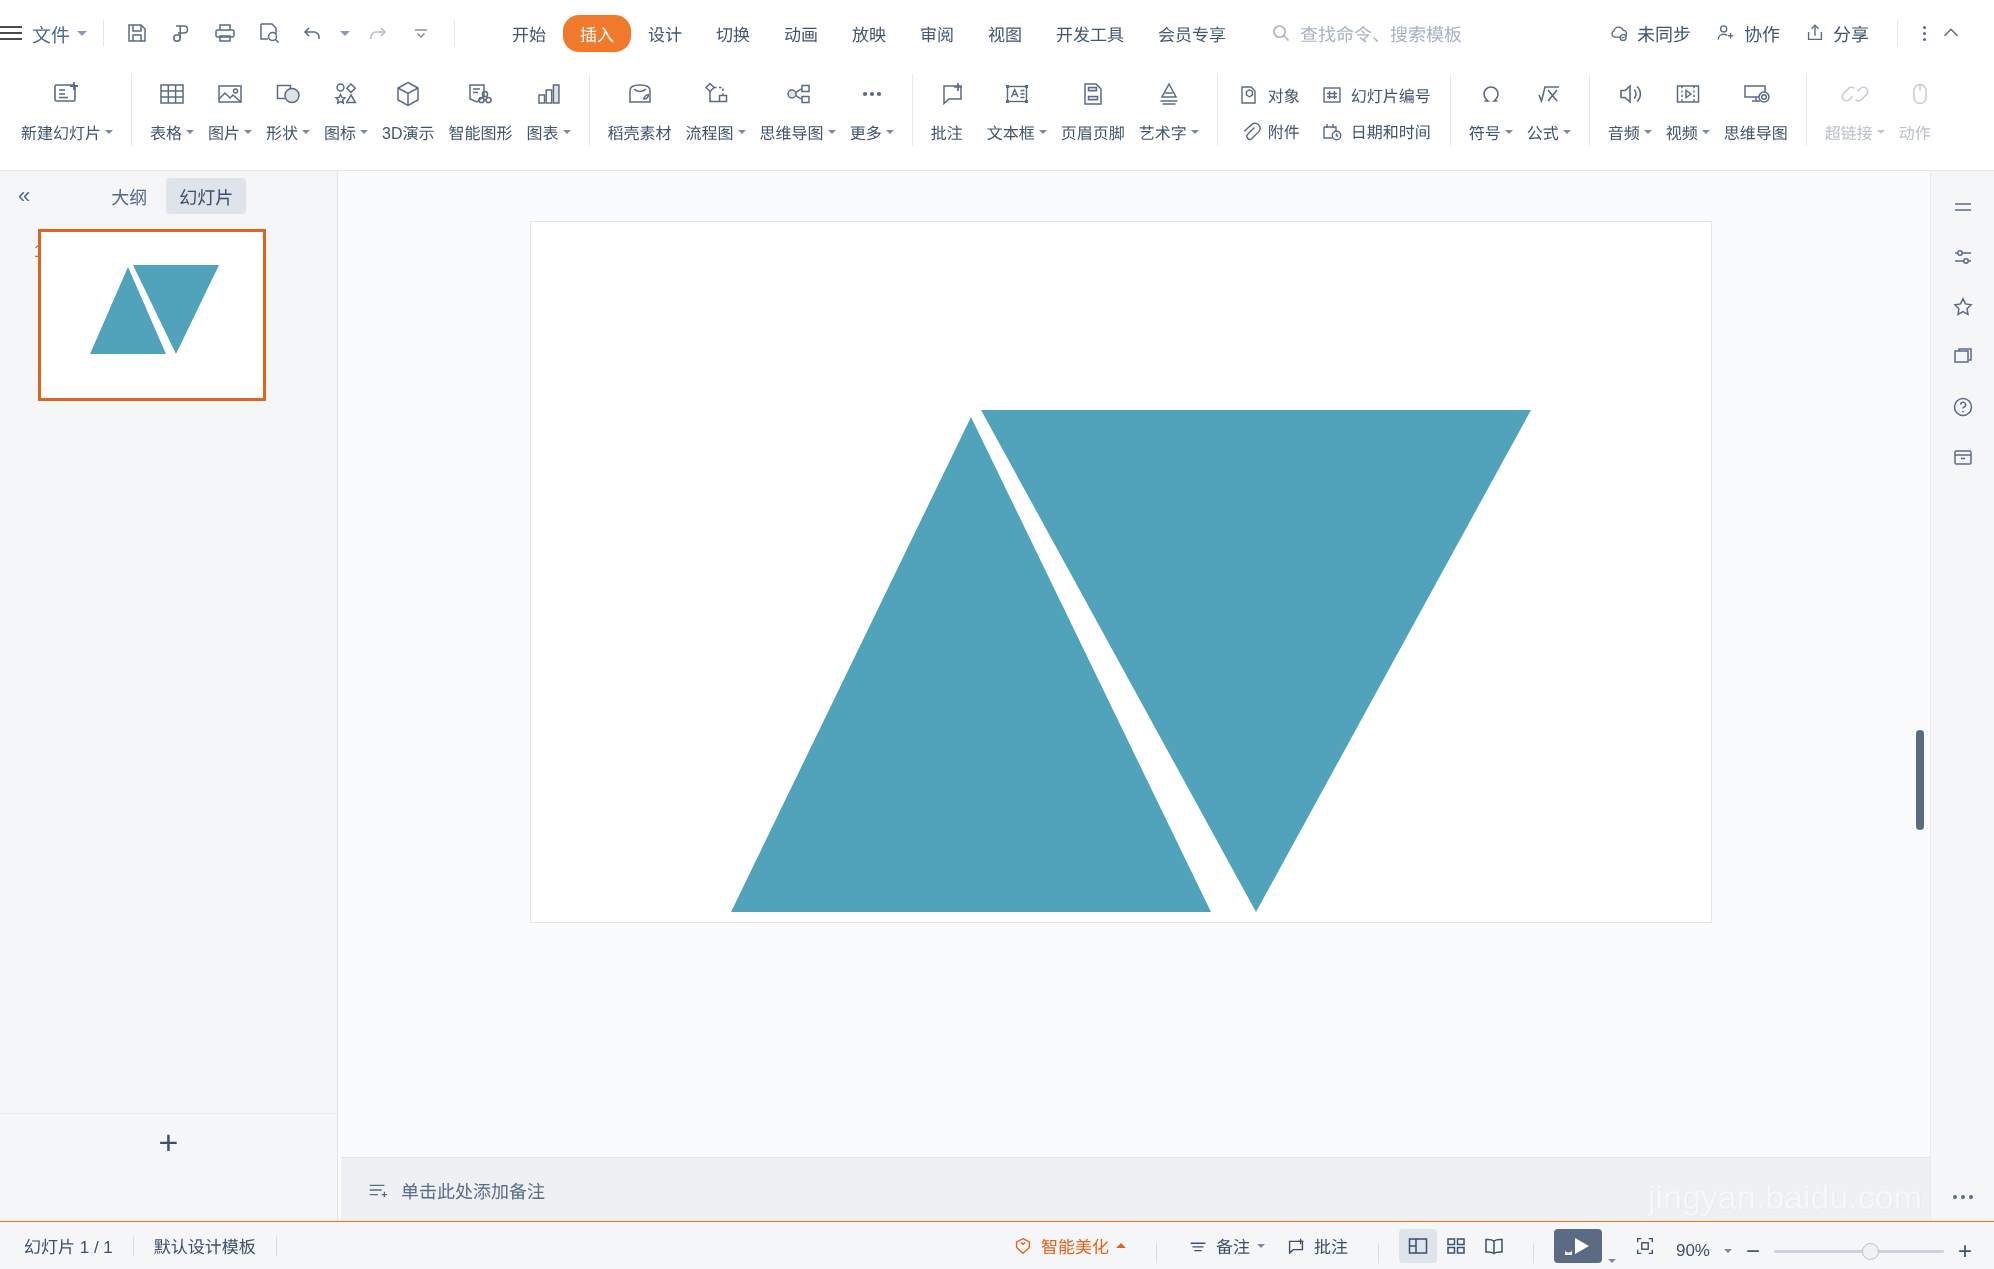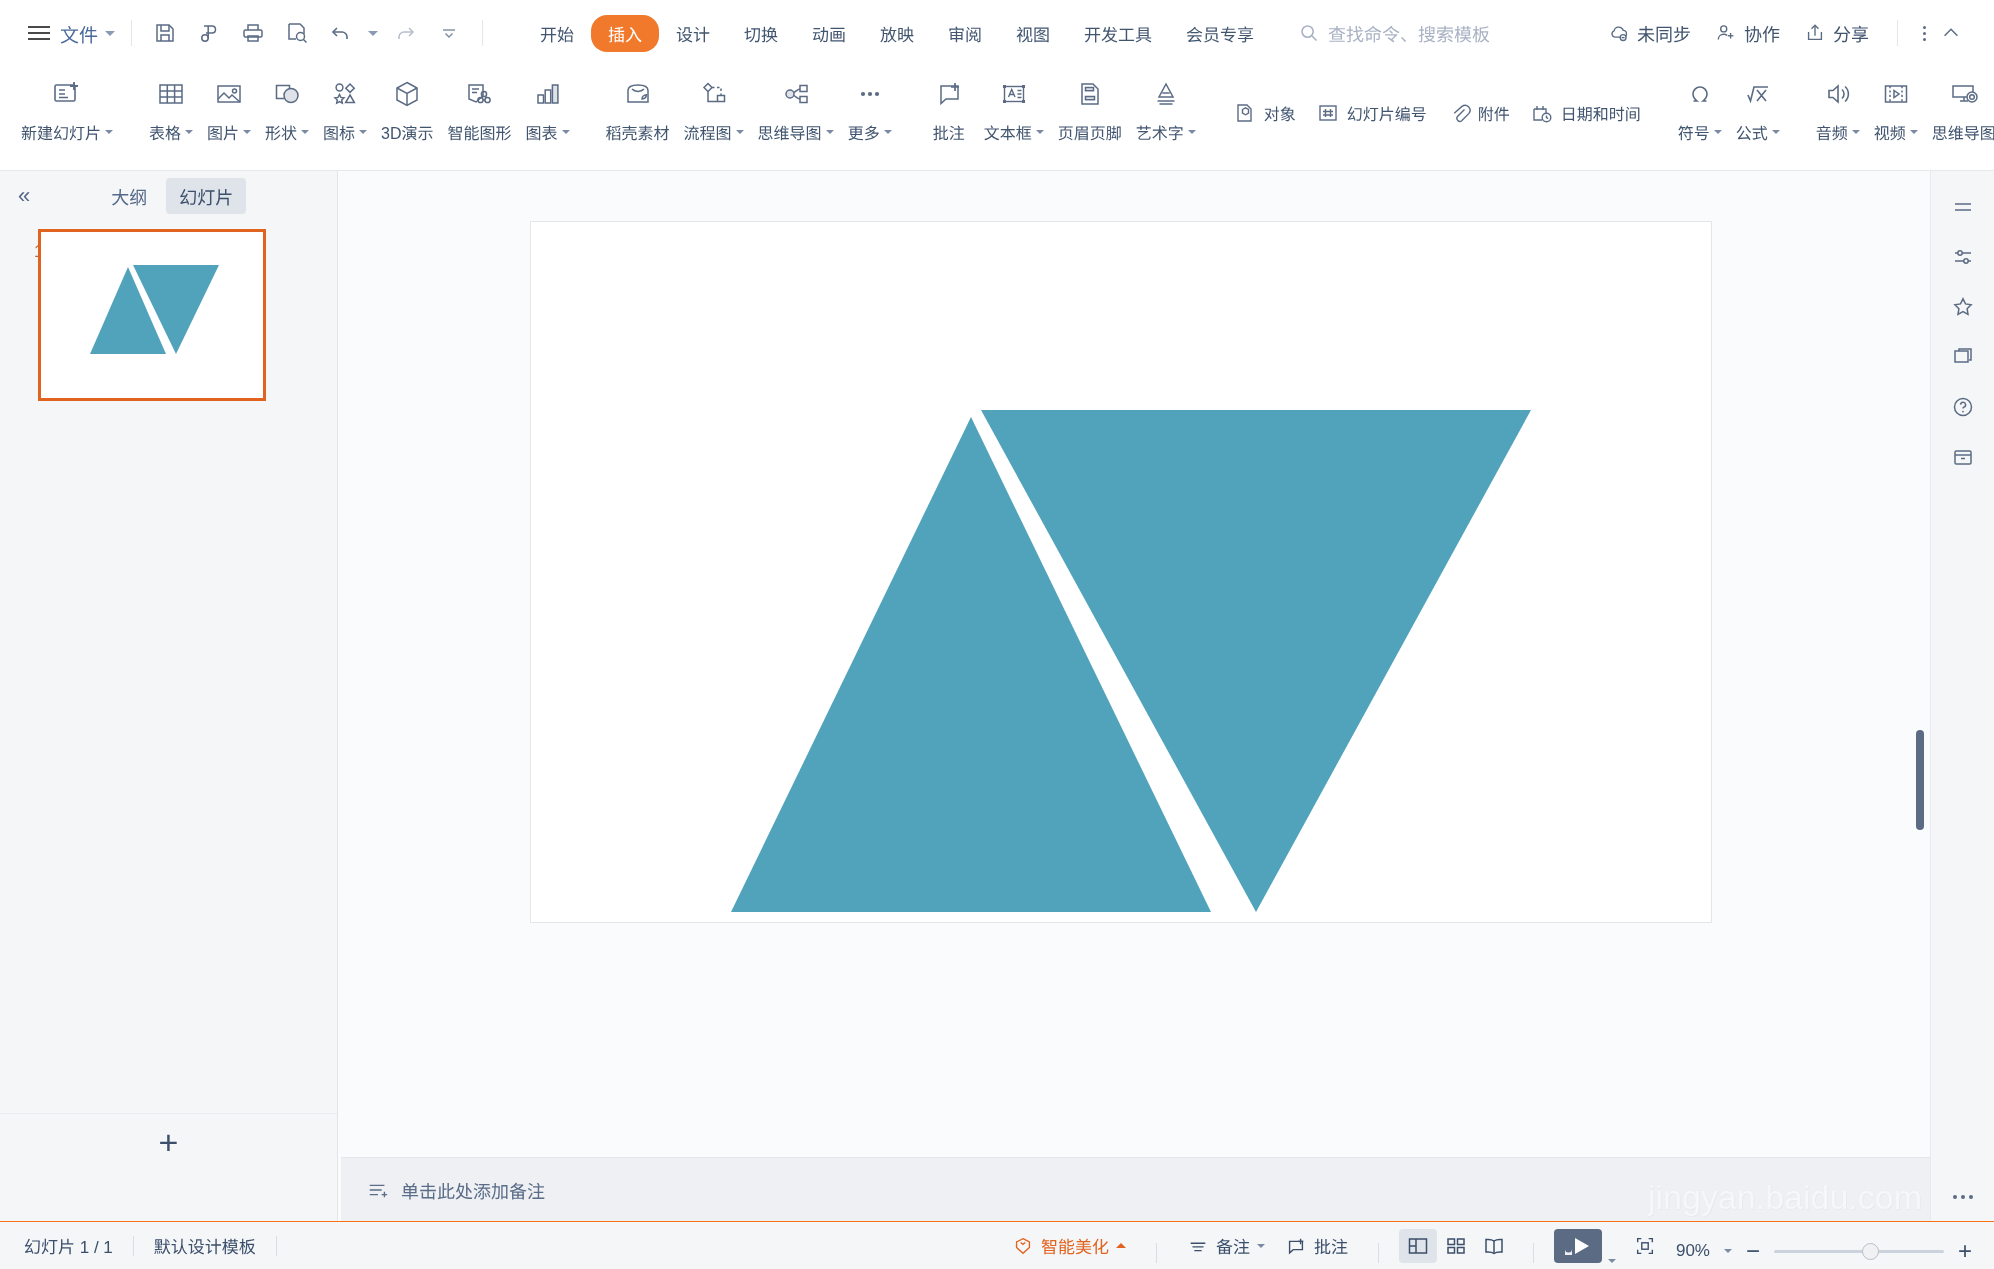--- a/index.html
+++ b/index.html
@@ -18,7 +18,7 @@
     background: #ffffff;
     display: flex; align-items: center;
   }
-  .tb-left { display: flex; align-items: center; padding-left: 28px; gap: 0; }
+  .tb-left { display: flex; align-items: center; gap: 0; }
   .hamburger { width: 22px; height: 16px; position: relative; margin-right: 10px; cursor: pointer; }
   .hamburger i { position:absolute; left:0; width:22px; height:2px; background:#4a4a4a; }
   .hamburger i:nth-child(1){ top:1px }

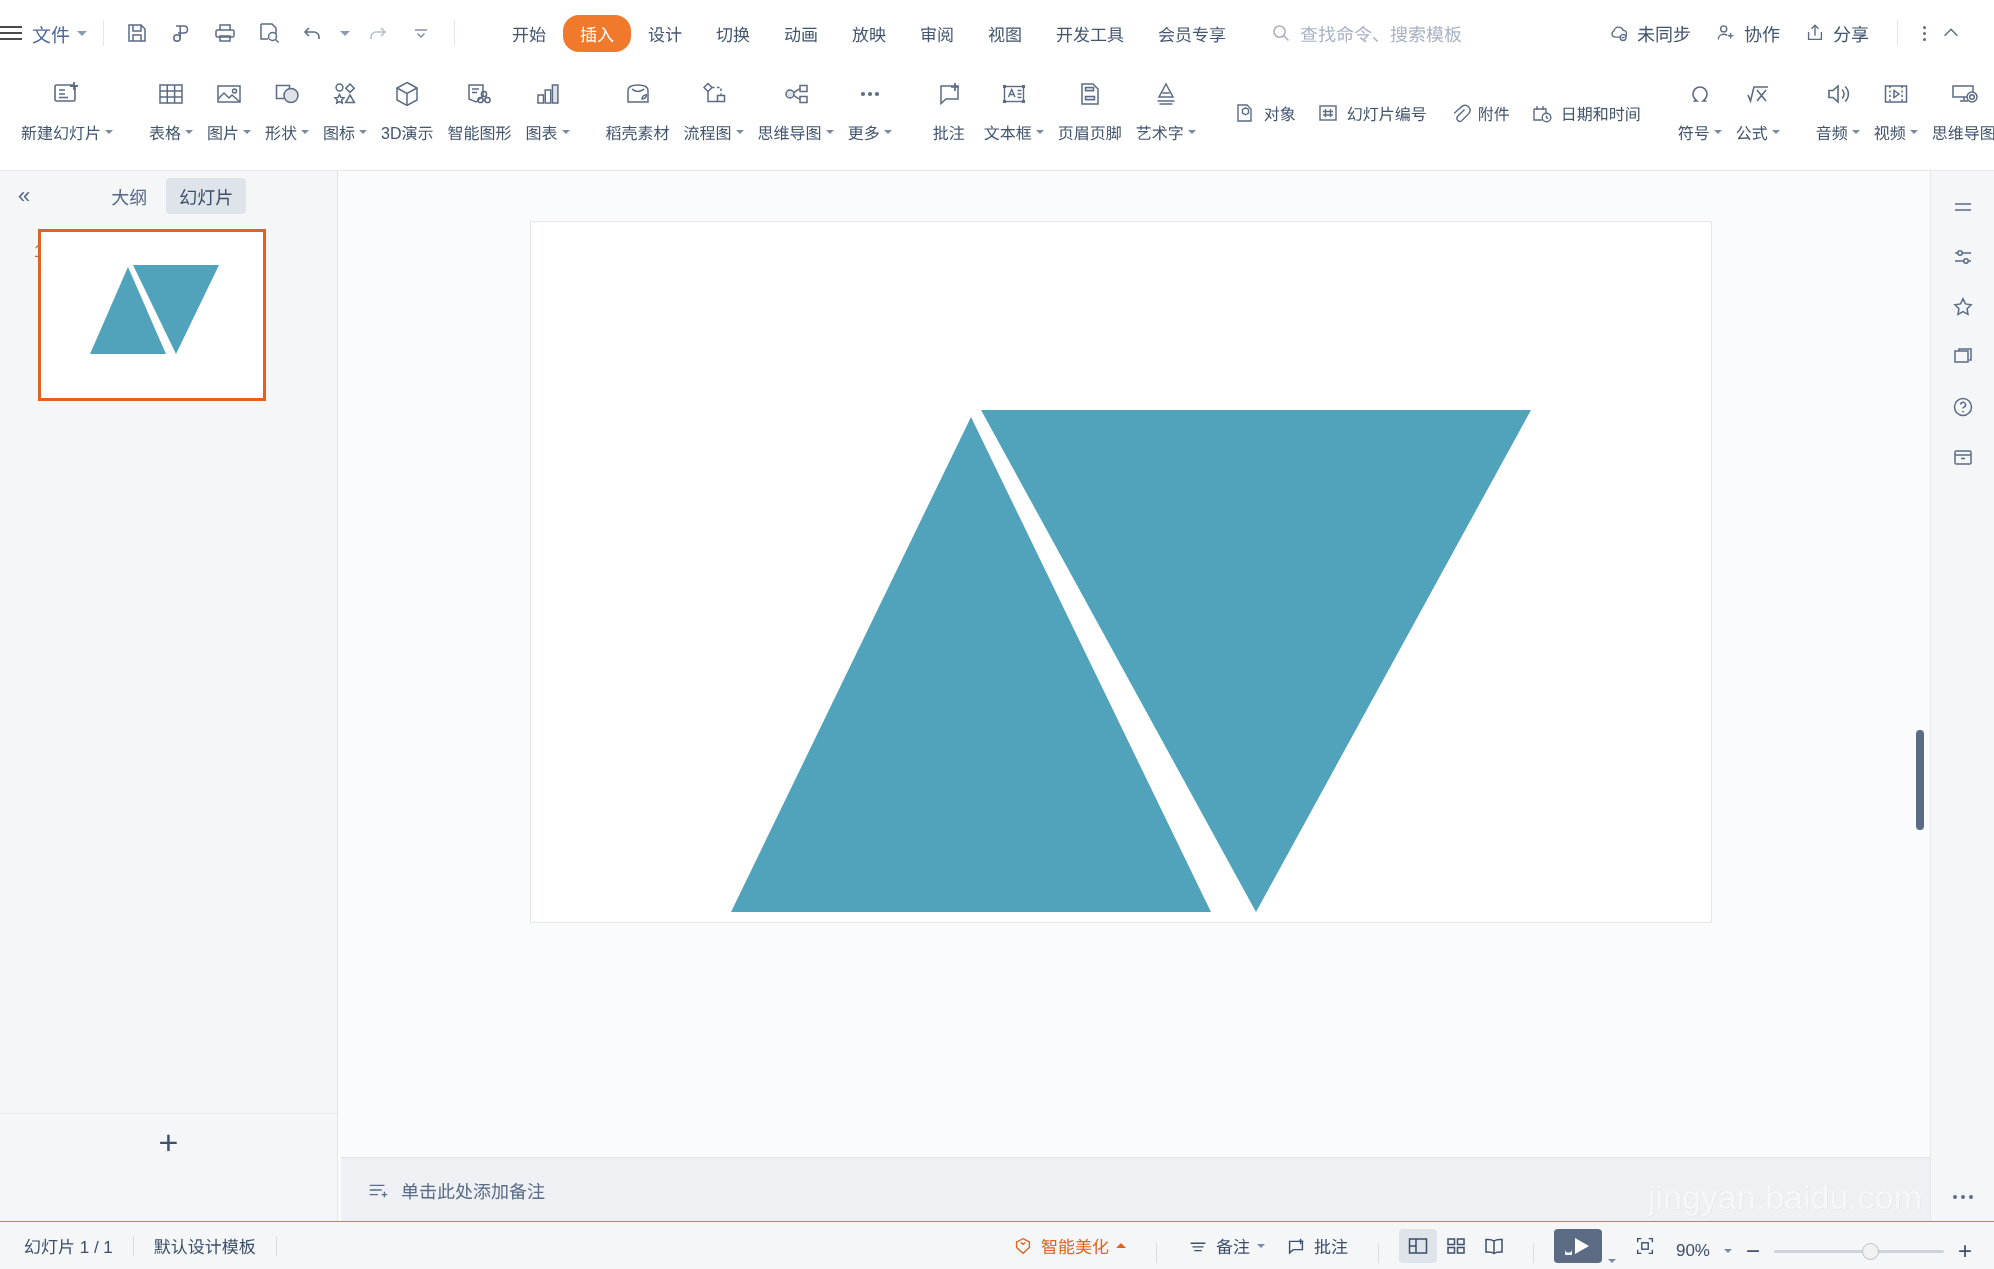--- a/index.html
+++ b/index.html
@@ -66,7 +66,7 @@
   .ritem.disabled .caret-s { border-top-color:#c5cbd6; }
 
   
-  .rstack { display:flex; flex-direction:row; justify-content:center; height: 86px; padding-top: 8px; gap: 4px; }
+  .rstack { display:flex; flex-direction:column; justify-content:center; height: 86px; padding-top: 8px; gap: 4px; }
   .rmini { display:flex; align-items:center; gap:7px; padding: 4px 8px; border-radius:4px; cursor:pointer; }
   .rmini .lb { font-size:16px; color:#41556f; white-space:nowrap; }
 

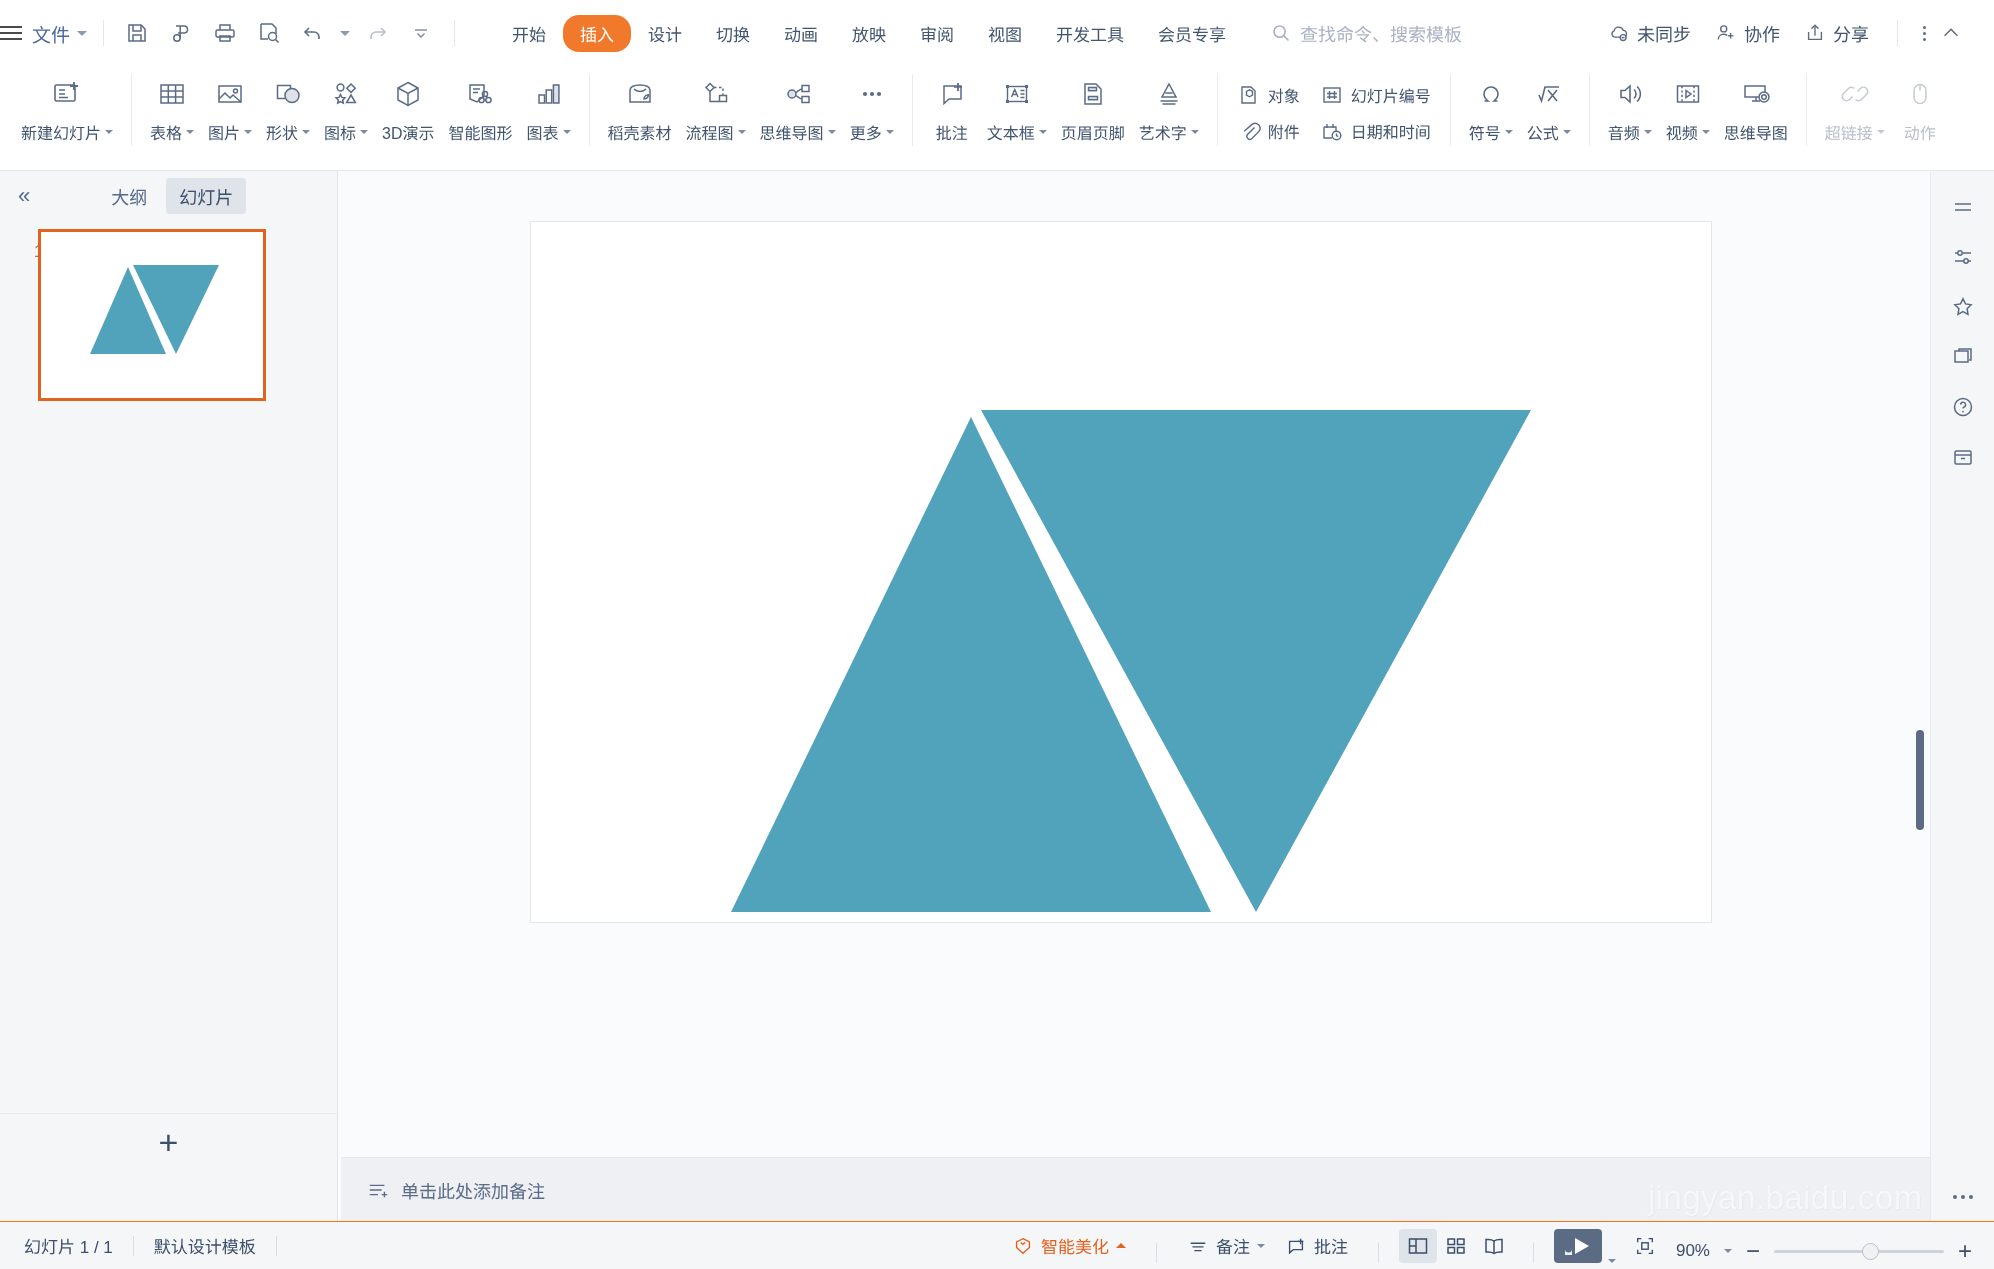--- a/index.html
+++ b/index.html
@@ -56,7 +56,7 @@
   .rdiv { width:1px; height: 72px; background:#e8eaee; margin: 8px 11px 0 11px; }
   .ritem {
     width: auto; min-width: 56px; height: 86px; padding: 8px 7px 0 7px;
-    display:flex; flex-direction:column; align-items:center; justify-content:flex-start;
+    display:flex; flex-direction:column; justify-content:flex-start;
     cursor:pointer; border-radius:4px; gap: 6px;
   }
   .ritem .ic { height: 40px; display:flex; align-items:center; justify-content:center; }

